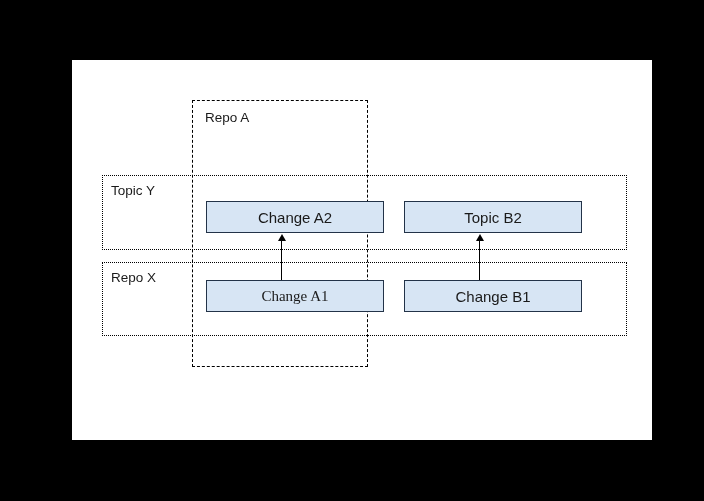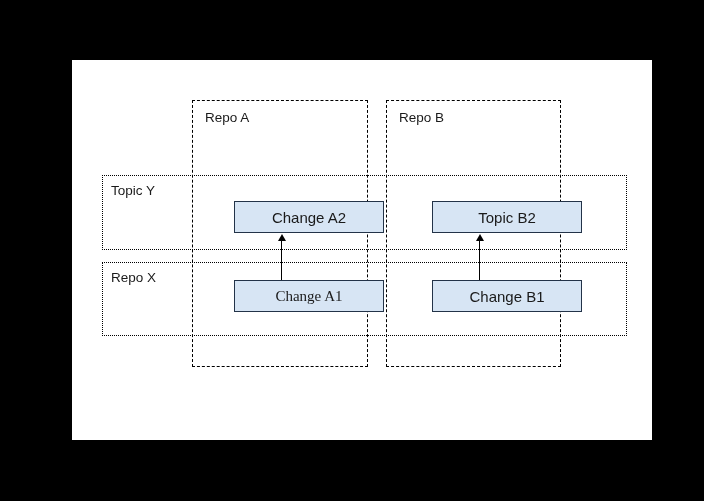--- a/index.html
+++ b/index.html
@@ -110,9 +110,6 @@
       <span class="repo-label">Repo A</span>
     </div>
 
-    <div class="repo-box repo-b">
-      <span class="repo-label">Repo B</span>
-    </div>
 
     <div class="topic-box topic-y">
       <span class="topic-label">Topic Y</span>

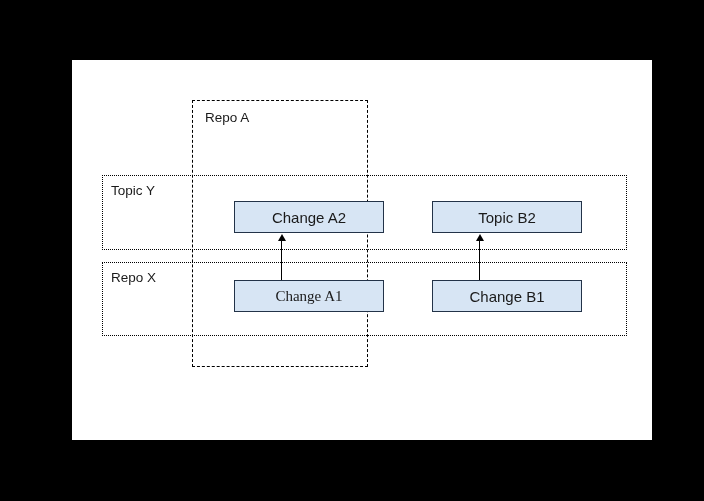--- a/index.html
+++ b/index.html
@@ -55,7 +55,7 @@
   }
   .change-box {
     position: absolute;
-    width: 150px;
+    width: 178px;
     height: 32px;
     background: var(--change-fill, #d7e5f4);
     border: 1px solid var(--change-border, #233348);
@@ -63,7 +63,6 @@
     display: flex;
     align-items: center;
     justify-content: center;
-    margin-left: 28px;
   }
   .change-a2 { left: 134px; top: 141px; }
   .change-b2 { left: 332px; top: 141px; }

